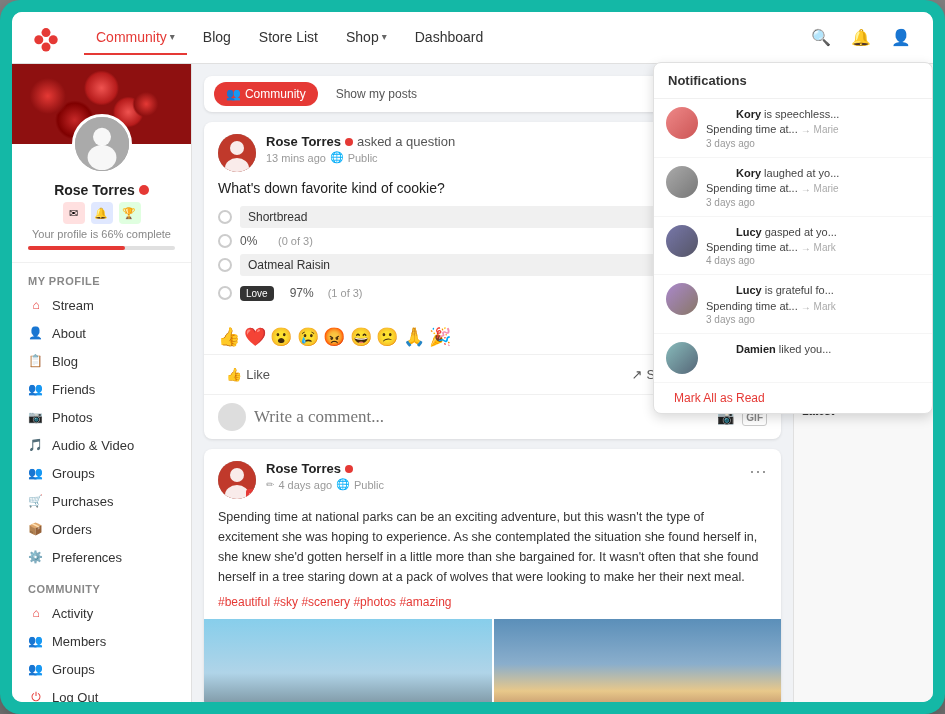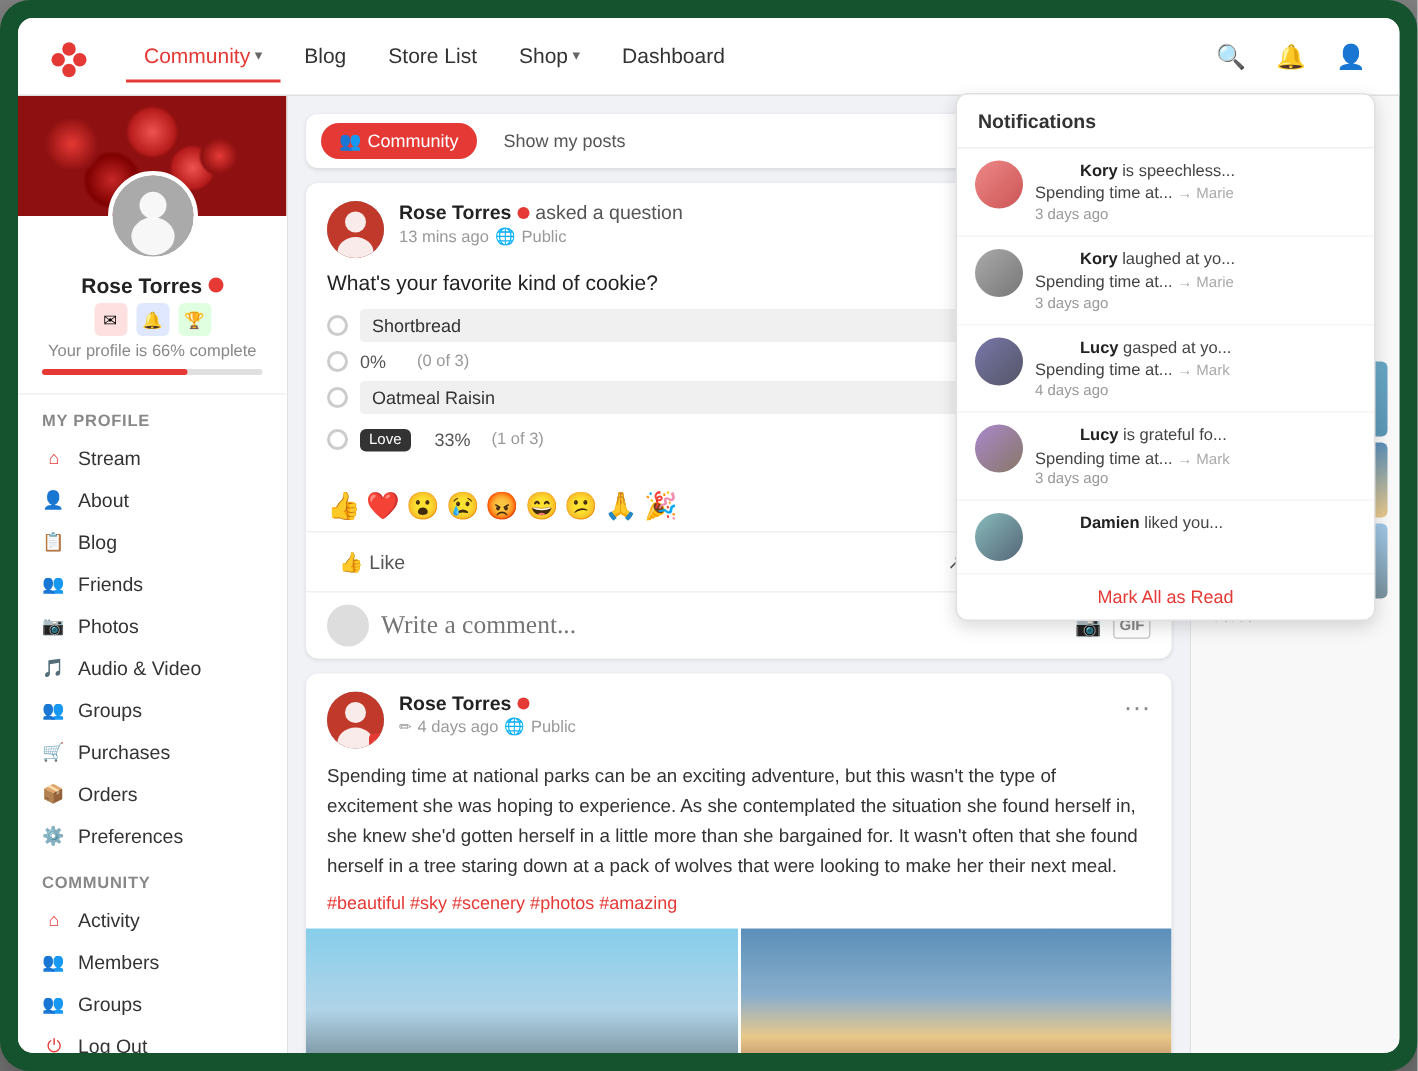--- a/index.html
+++ b/index.html
@@ -14,7 +14,7 @@
     .device {
       width: 945px;
       height: 714px;
-      background: #14532d;
+      background: #14b8a6;
       border-radius: 20px;
       padding: 12px;
       position: relative;

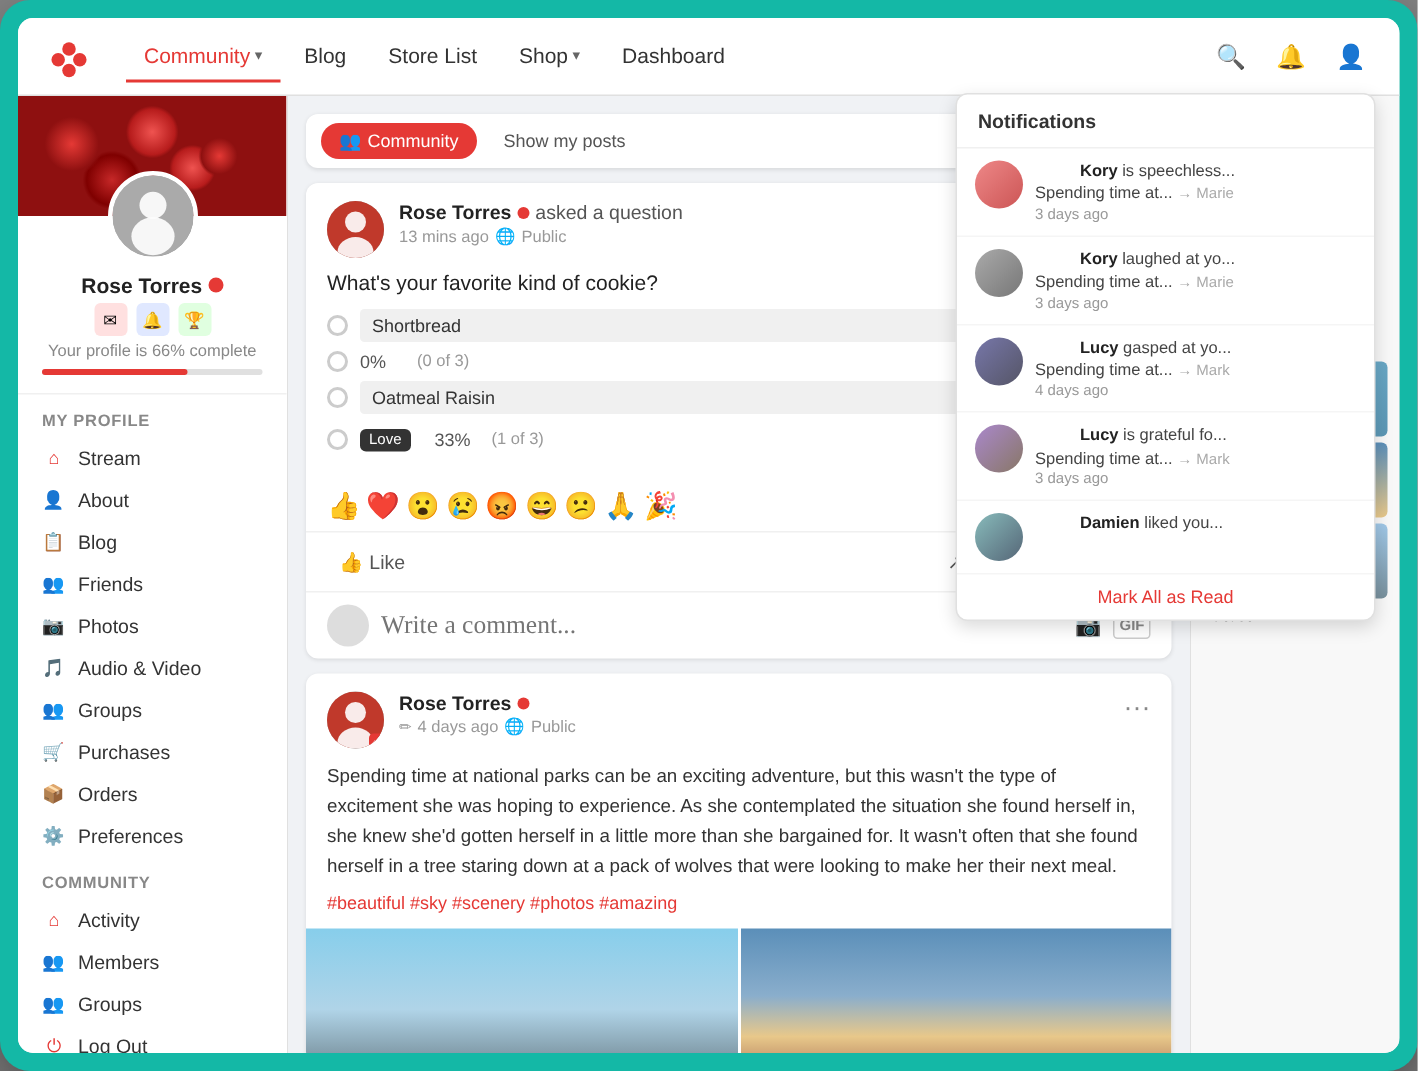--- a/index.html
+++ b/index.html
@@ -95,7 +95,7 @@
     .notifications-dropdown {
       position: absolute;
       top: 50px;
-      right: 16px;
+      right: 0;
       background: #fff;
       border: 1px solid #e0e0e0;
       border-radius: 8px;

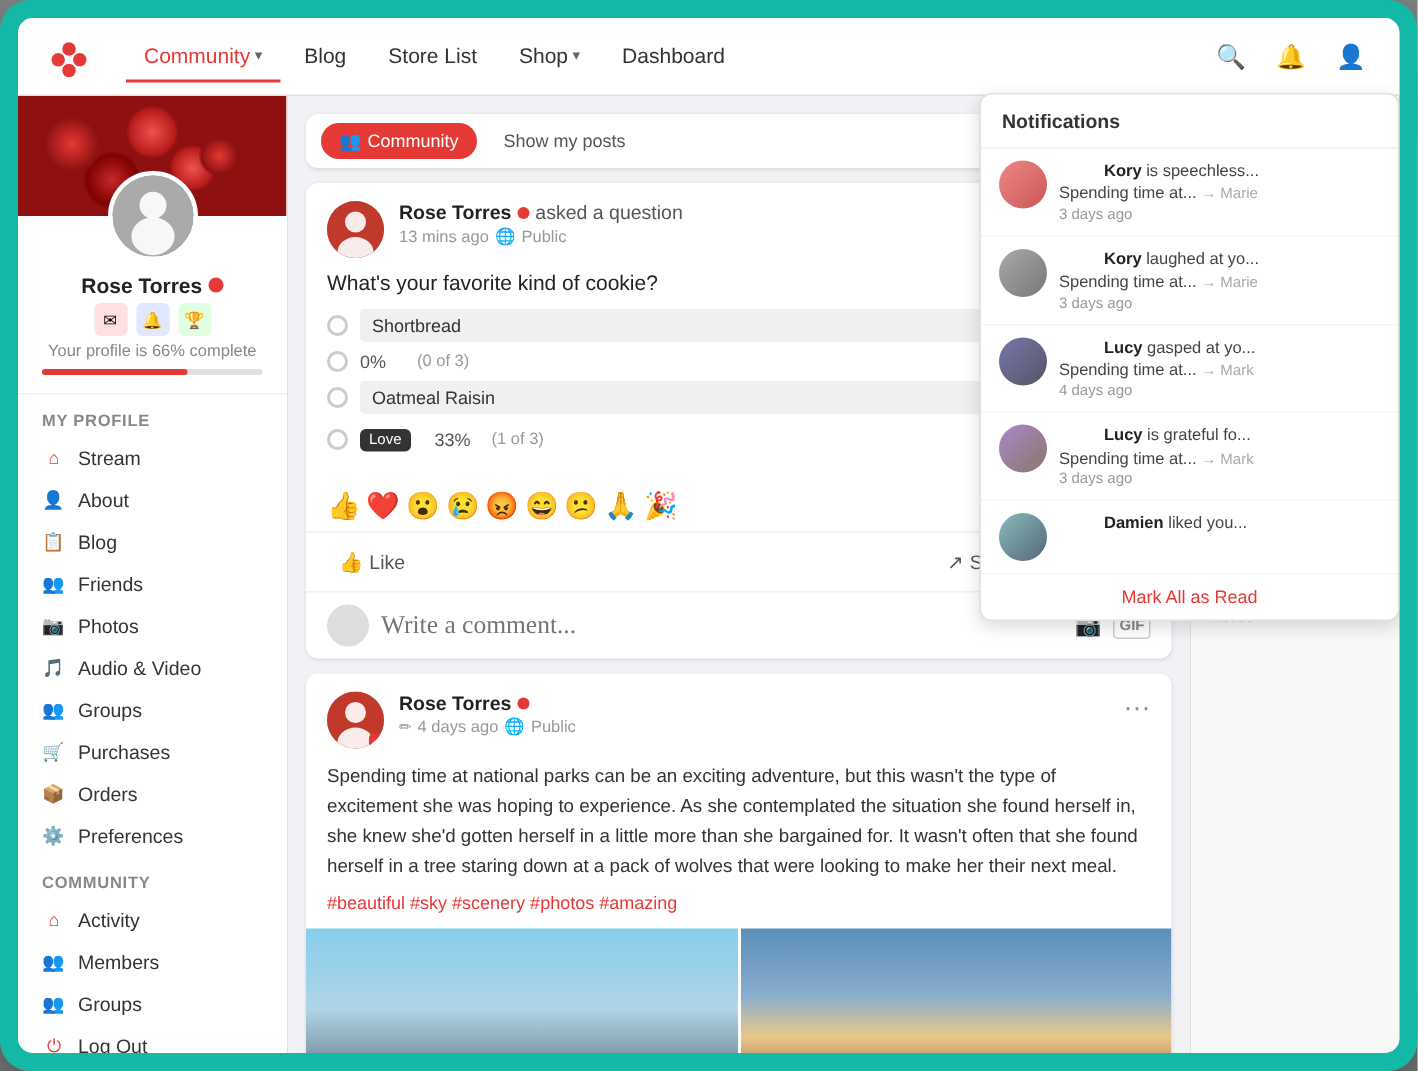--- a/index.html
+++ b/index.html
@@ -787,7 +787,7 @@
           </div>
 
           <div class="post-body">
-            <div class="post-question">What's your favorite kind of cookie?</div>
+            <div class="post-question">What's down favorite kind of cookie?</div>
 
             <div class="poll-option">
               <div class="poll-radio"></div>

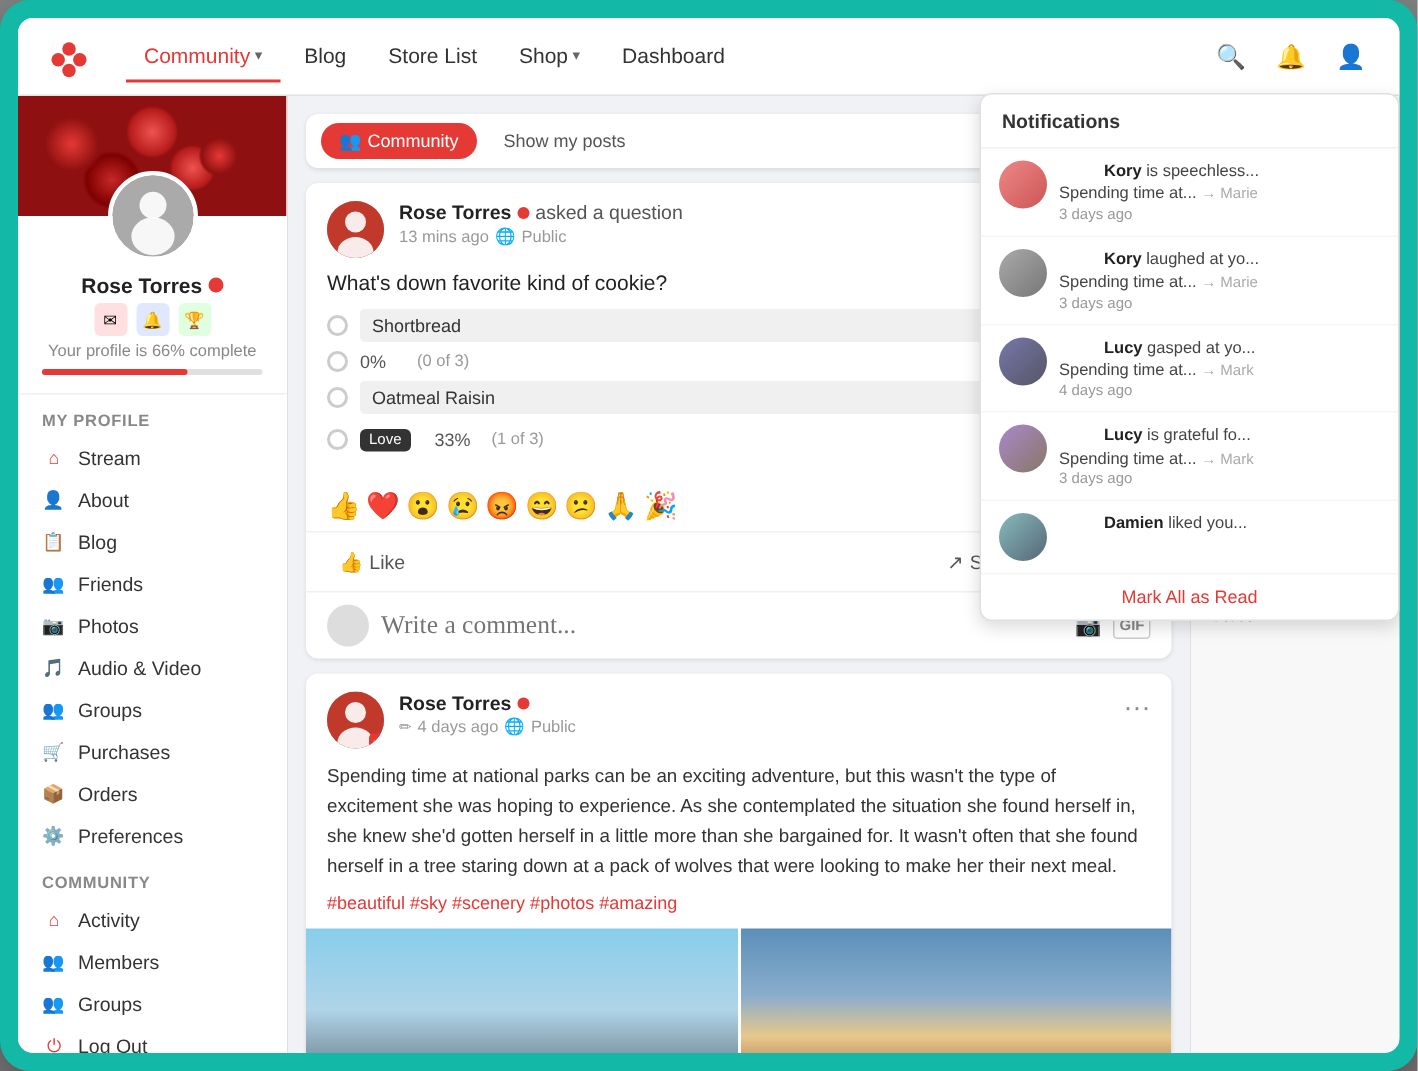--- a/index.html
+++ b/index.html
@@ -825,7 +825,7 @@
 
                 </div>
               </div>
-              <span class="poll-pct">33%</span>
+              <span class="poll-pct">97%</span>
               <span class="poll-count">(1 of 3)</span>
             </div>
           </div>

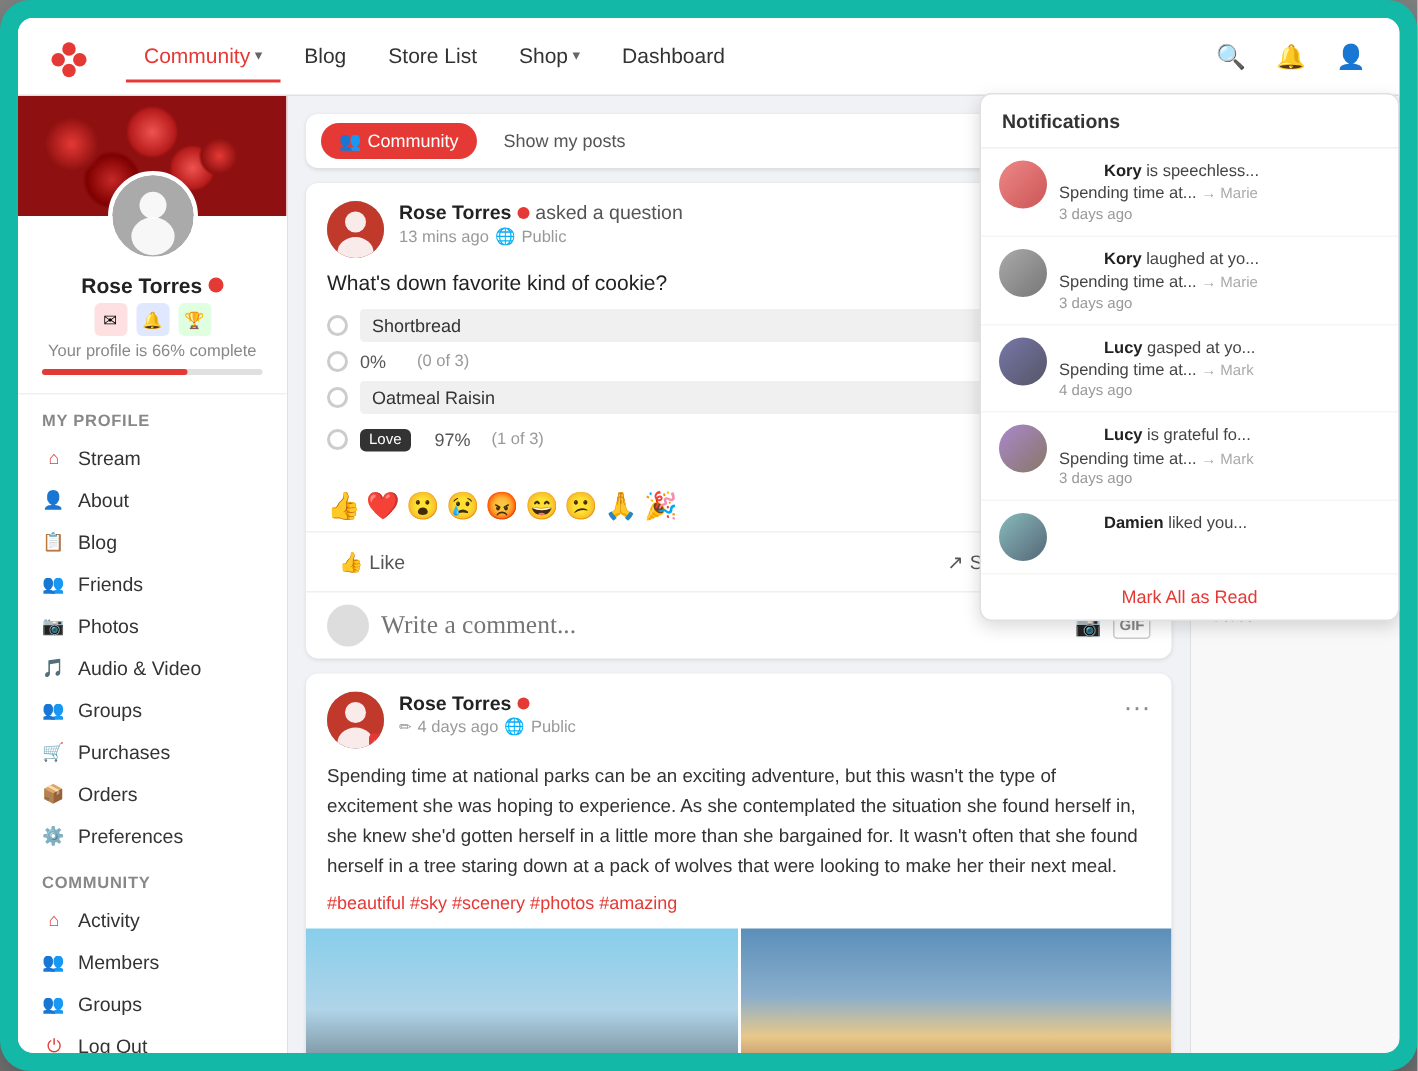--- a/index.html
+++ b/index.html
@@ -133,7 +133,7 @@
     .notif-time { font-size: 10px; color: #999; }
     .notif-footer {
       padding: 8px 20px;
-      text-align: center;
+      text-align: left;
       font-size: 12px;
       color: #e53935;
       cursor: pointer;

